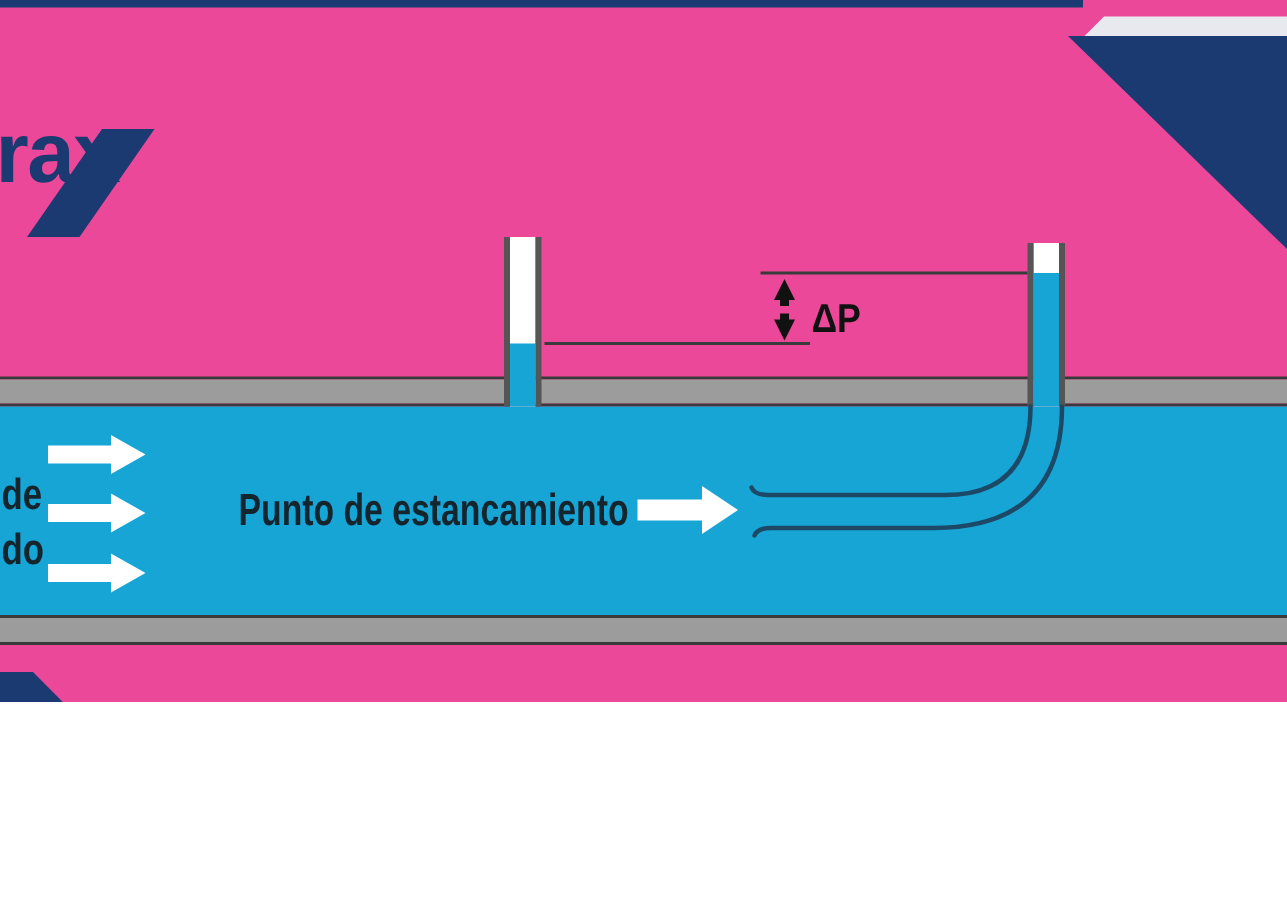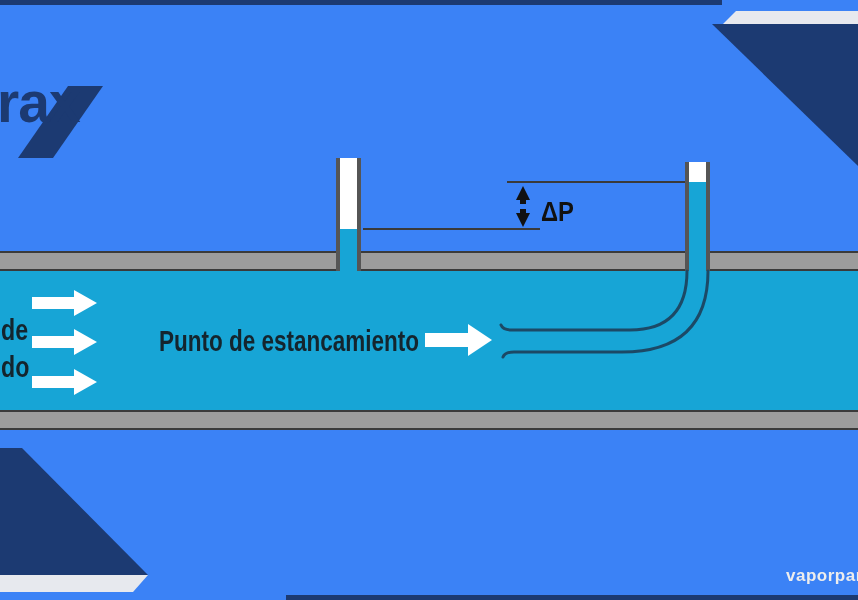--- a/index.html
+++ b/index.html
@@ -4,7 +4,7 @@
 <style>
   html,body{margin:0;padding:0;background:#fff;}
   #canvas{
-    position:relative;width:858px;height:600px;background:#3b82f6;
+    position:relative;width:858px;height:468px;background:#ec4899;
     overflow:hidden;font-family:"Liberation Sans",sans-serif;
   }
   #diagram-svg{position:absolute;left:0;top:0;}

